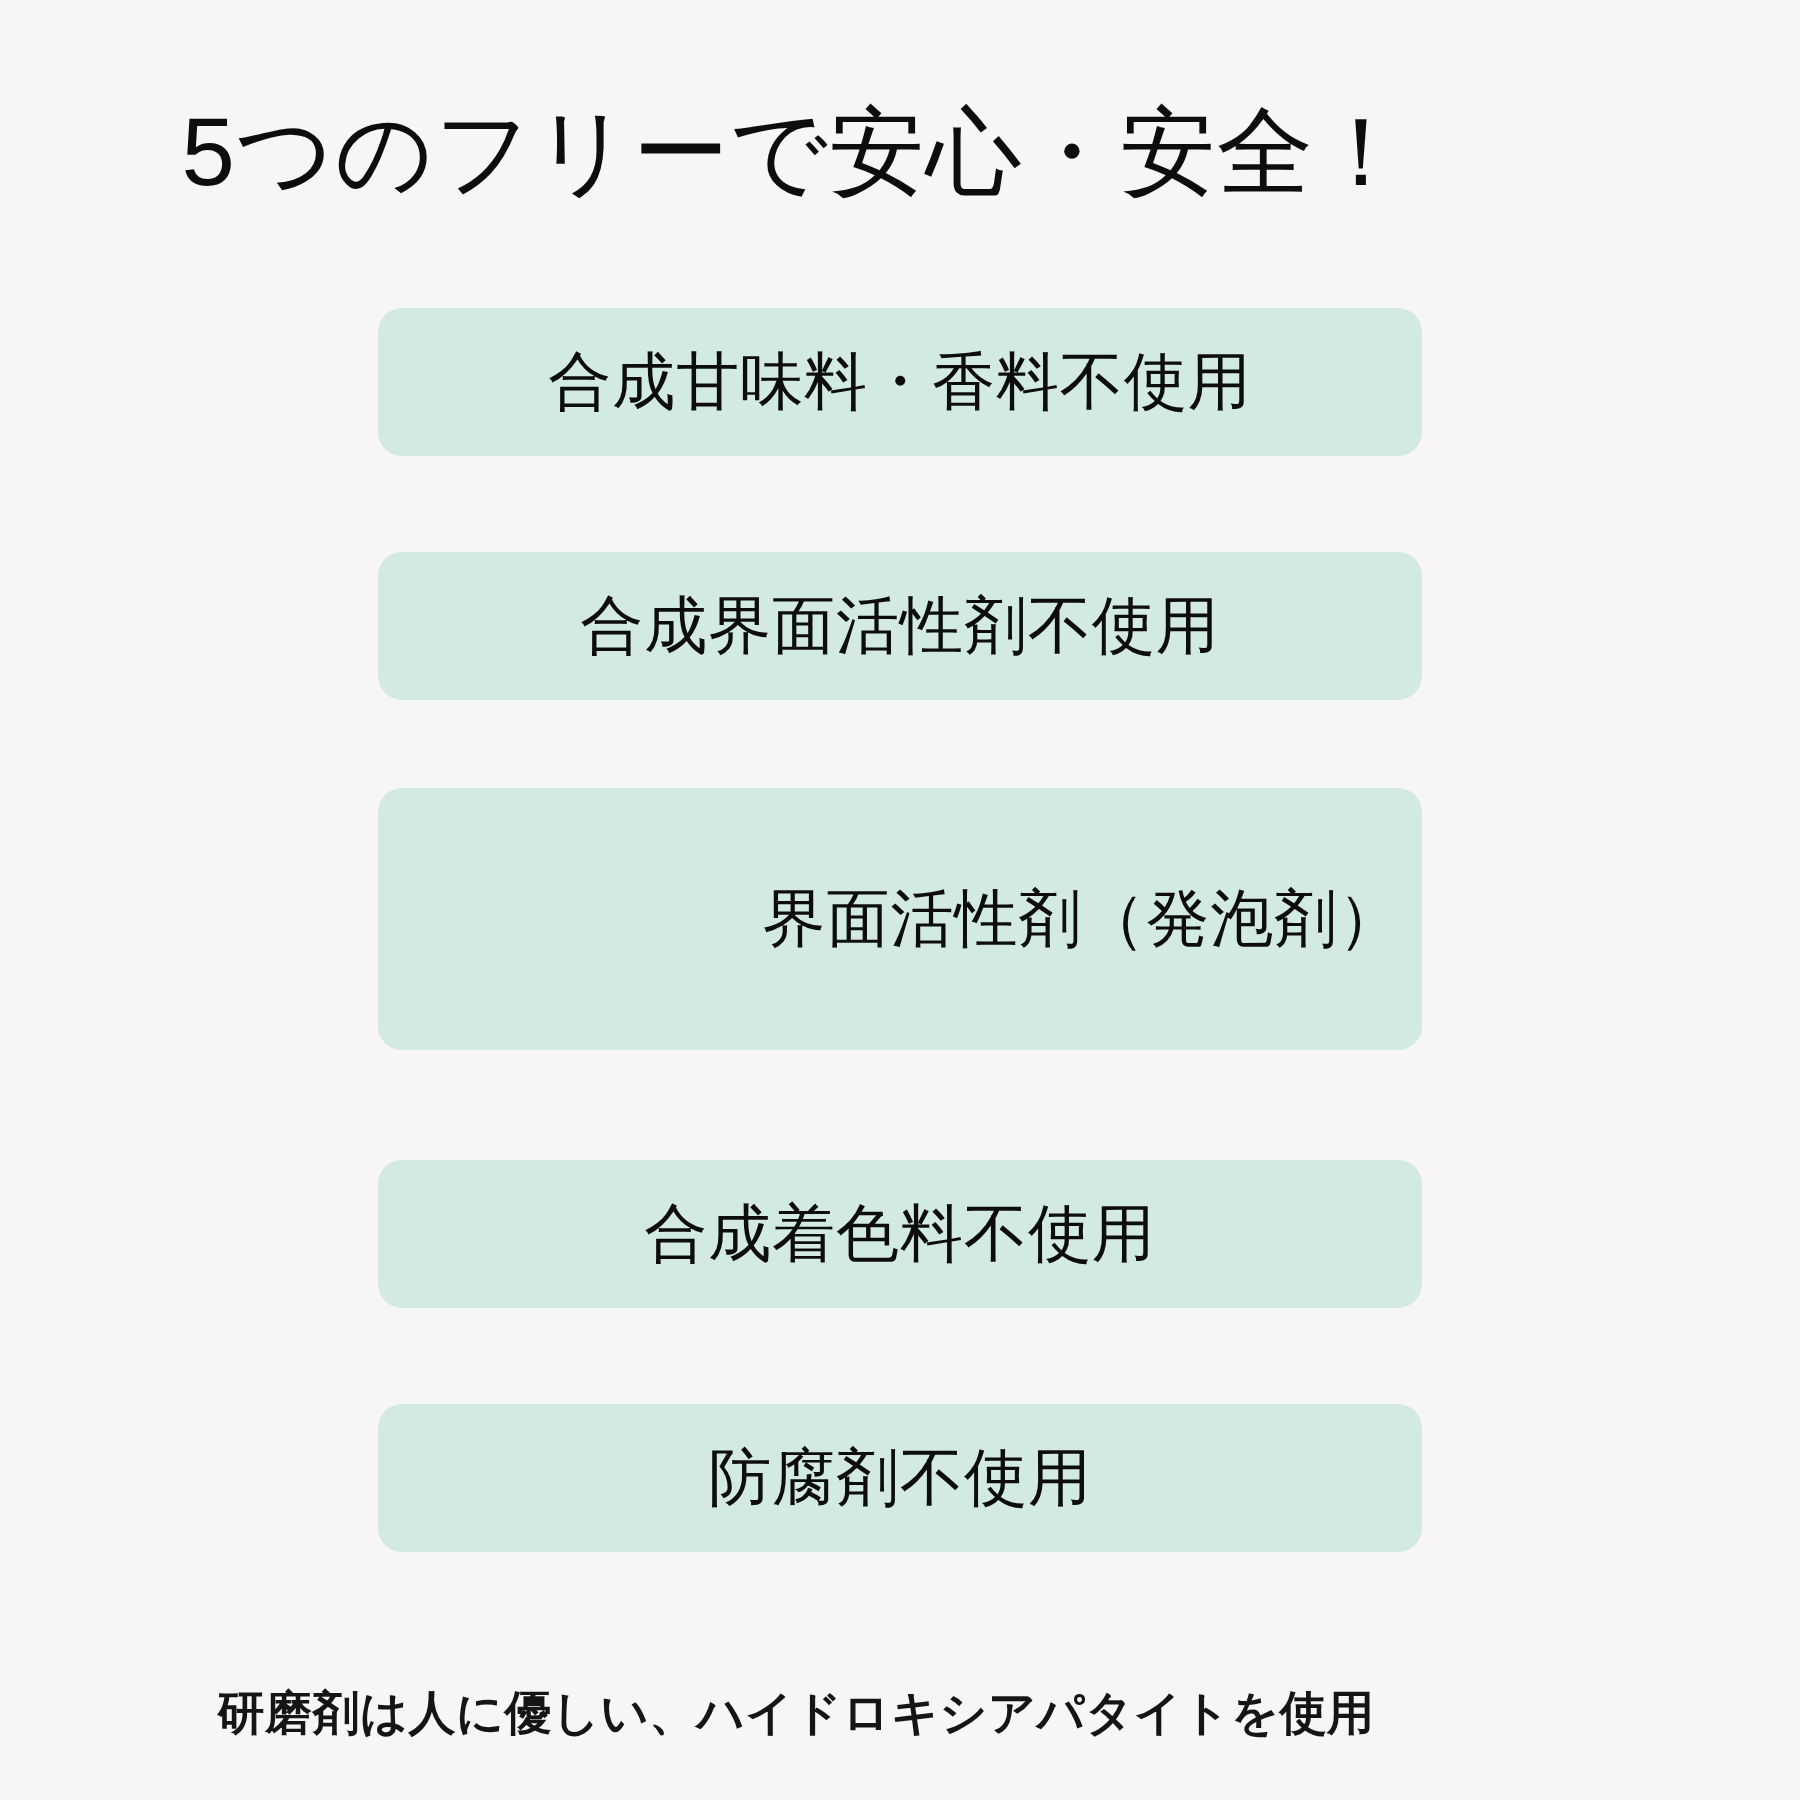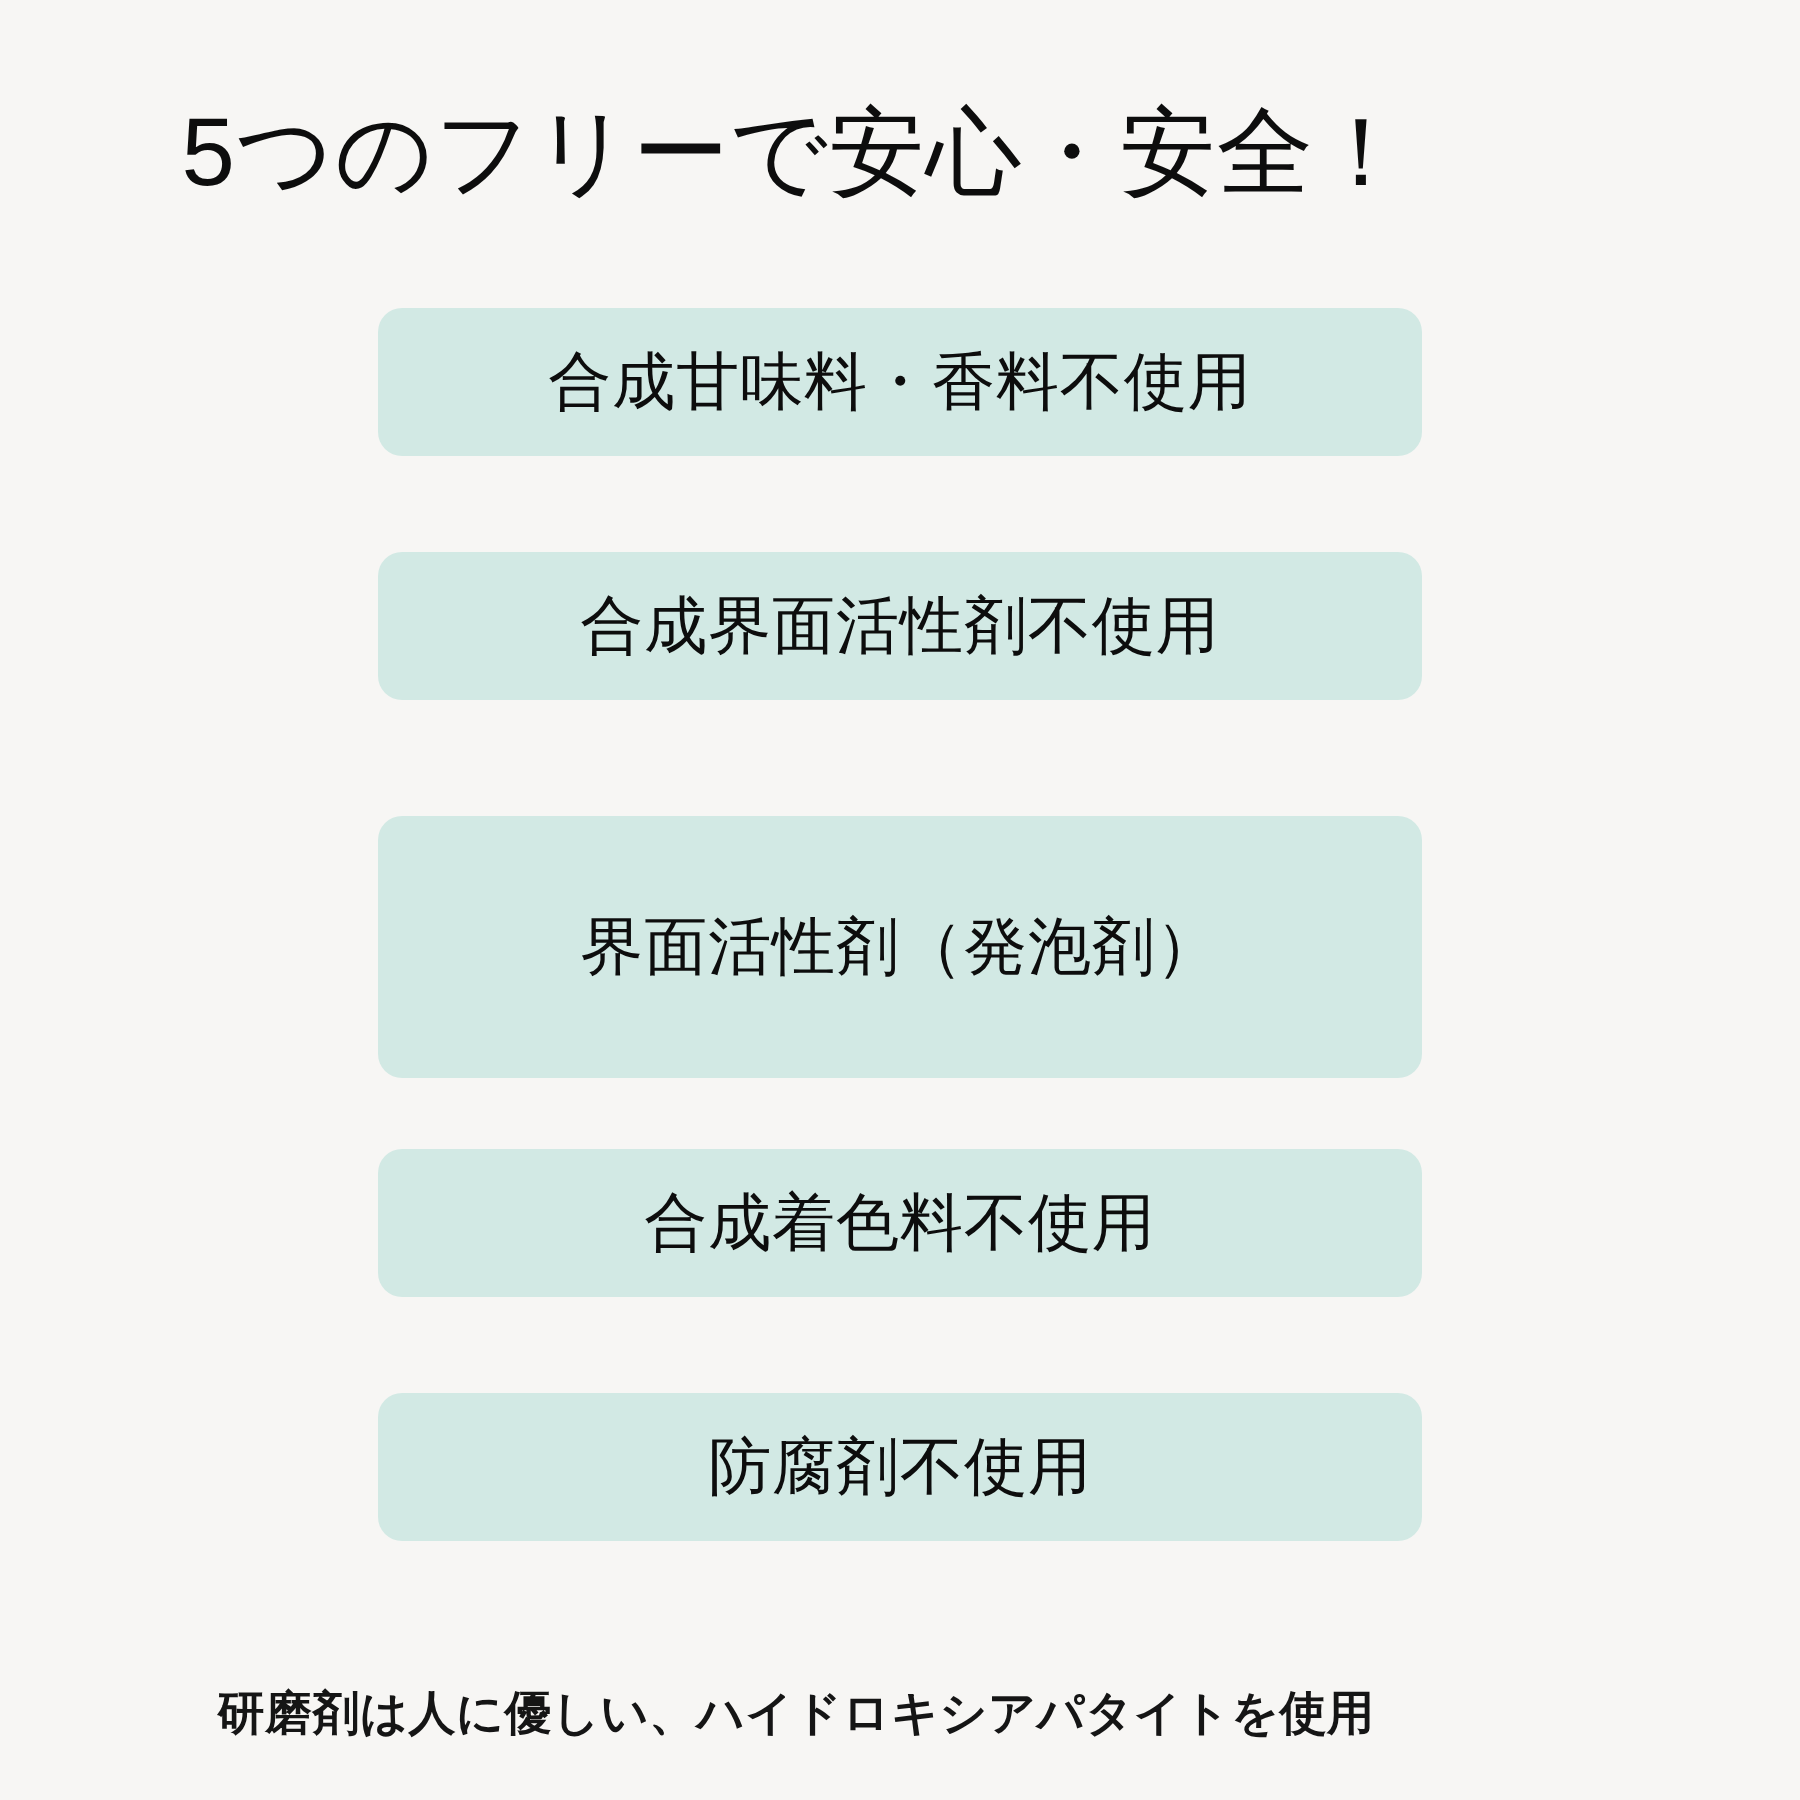--- a/index.html
+++ b/index.html
@@ -68,7 +68,7 @@
   }
 
   .pill-1 { height: 148px; margin-bottom: 96px; }
-  .pill-2 { height: 148px; margin-bottom: 116px; }
+  .pill-2 { height: 148px; margin-bottom: 88px; }
   .pill-3 { height: 262px; margin-bottom: 71px; }
   .pill-4 { height: 148px; margin-bottom: 96px; }
   .pill-5 { height: 148px; margin-bottom: 0; }

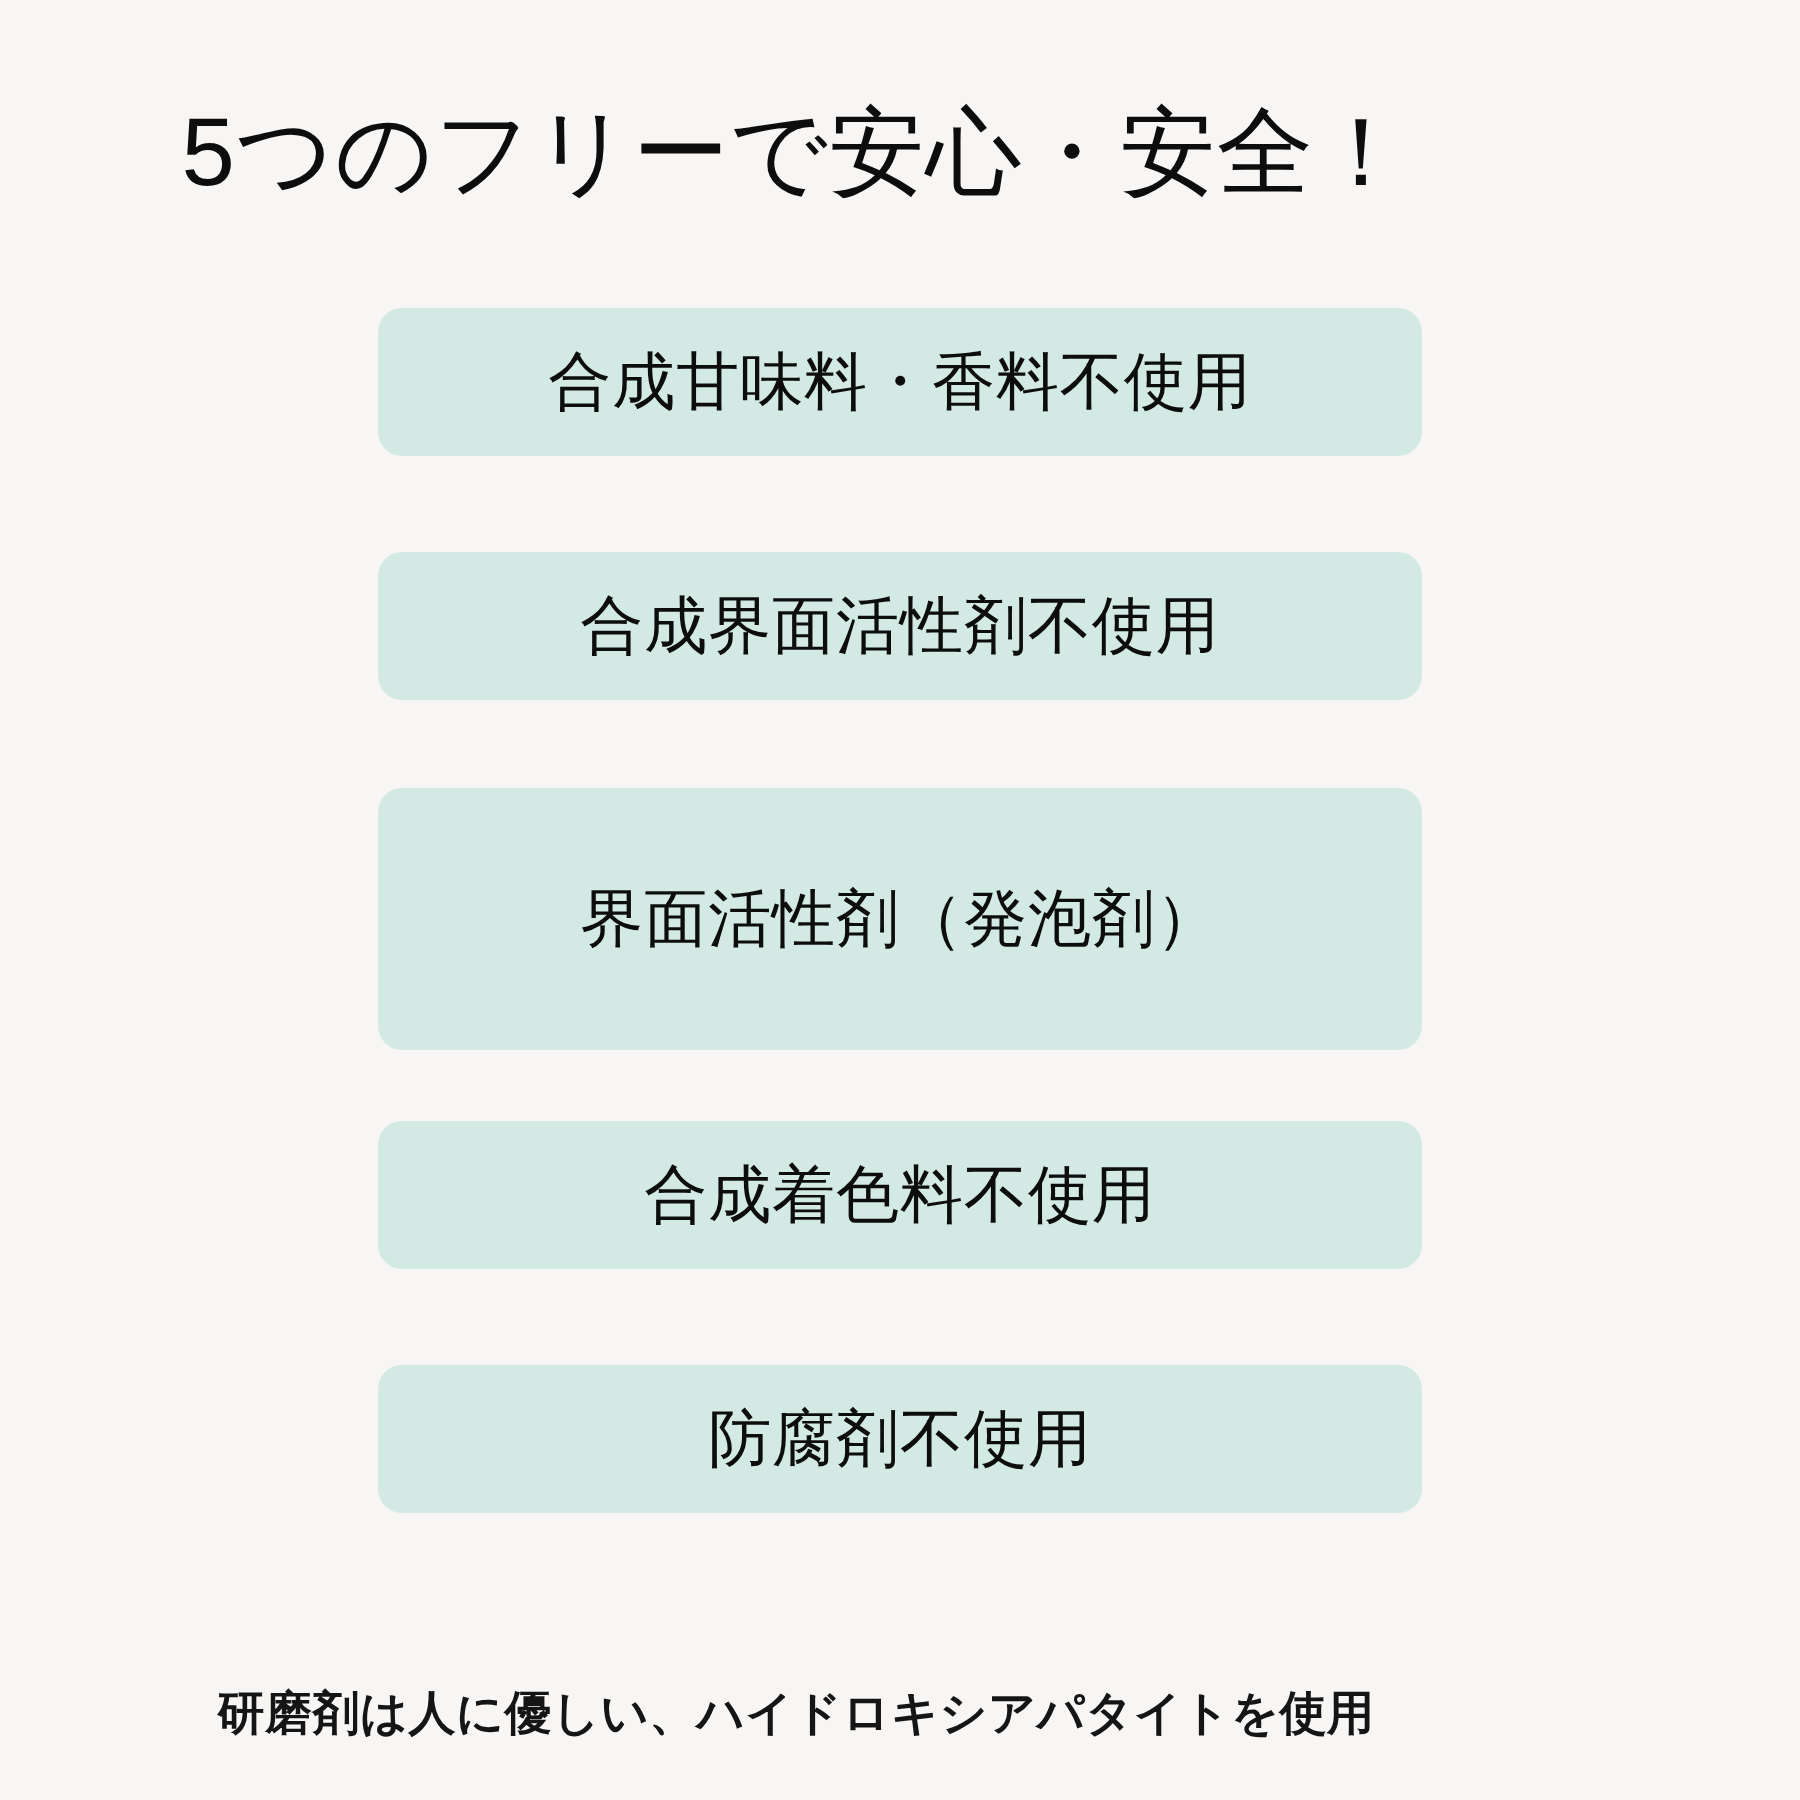--- a/index.html
+++ b/index.html
@@ -69,7 +69,7 @@
 
   .pill-1 { height: 148px; margin-bottom: 96px; }
   .pill-2 { height: 148px; margin-bottom: 88px; }
-  .pill-3 { height: 262px; margin-bottom: 71px; }
+  .pill-3 { height: 262px; margin-bottom: 110px; justify-content: flex-end; }
   .pill-4 { height: 148px; margin-bottom: 96px; }
   .pill-5 { height: 148px; margin-bottom: 0; }
 

